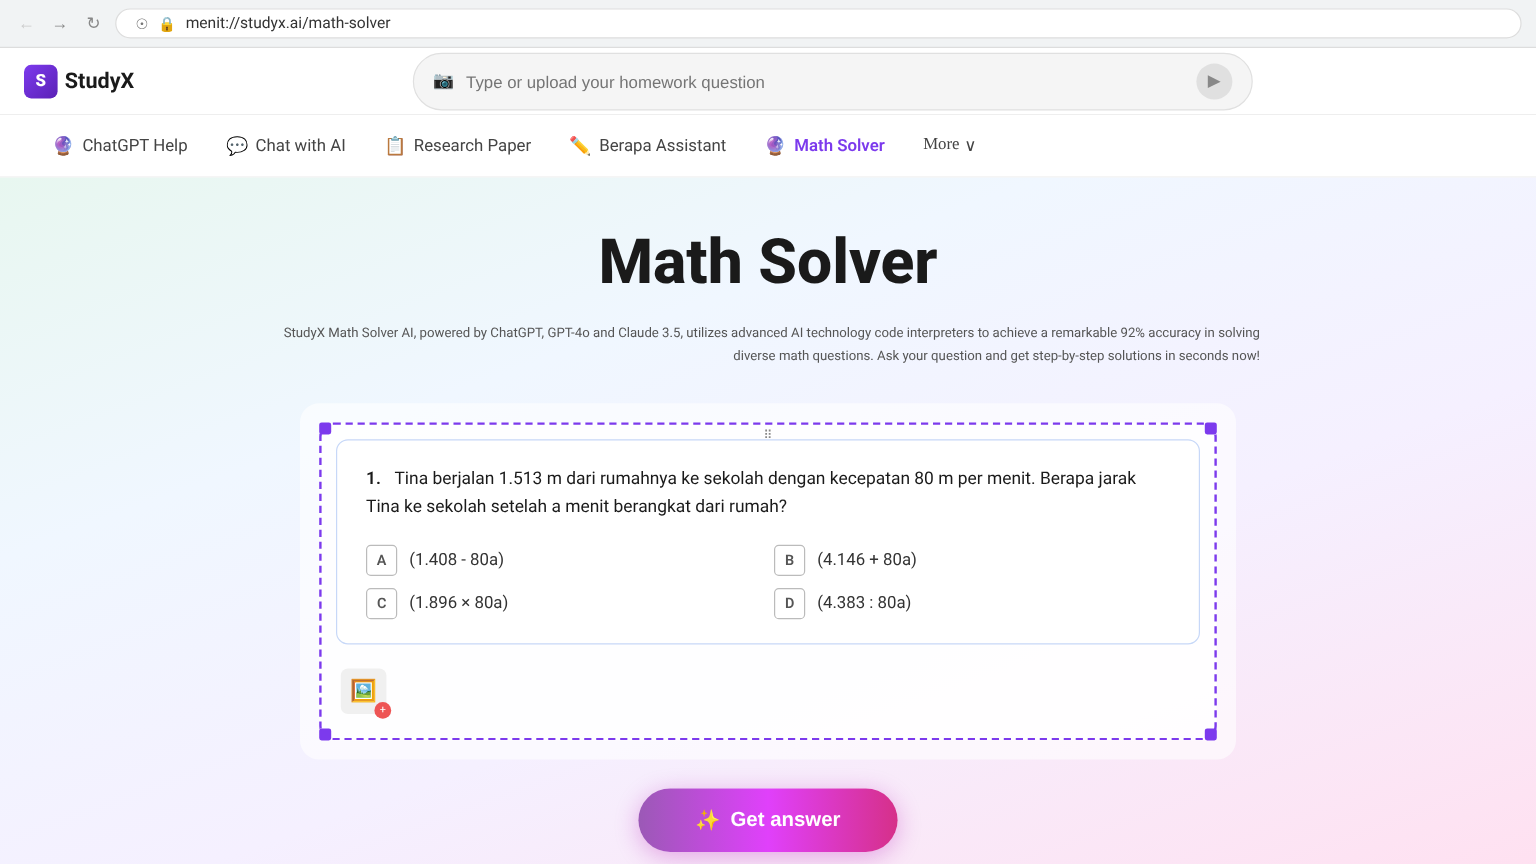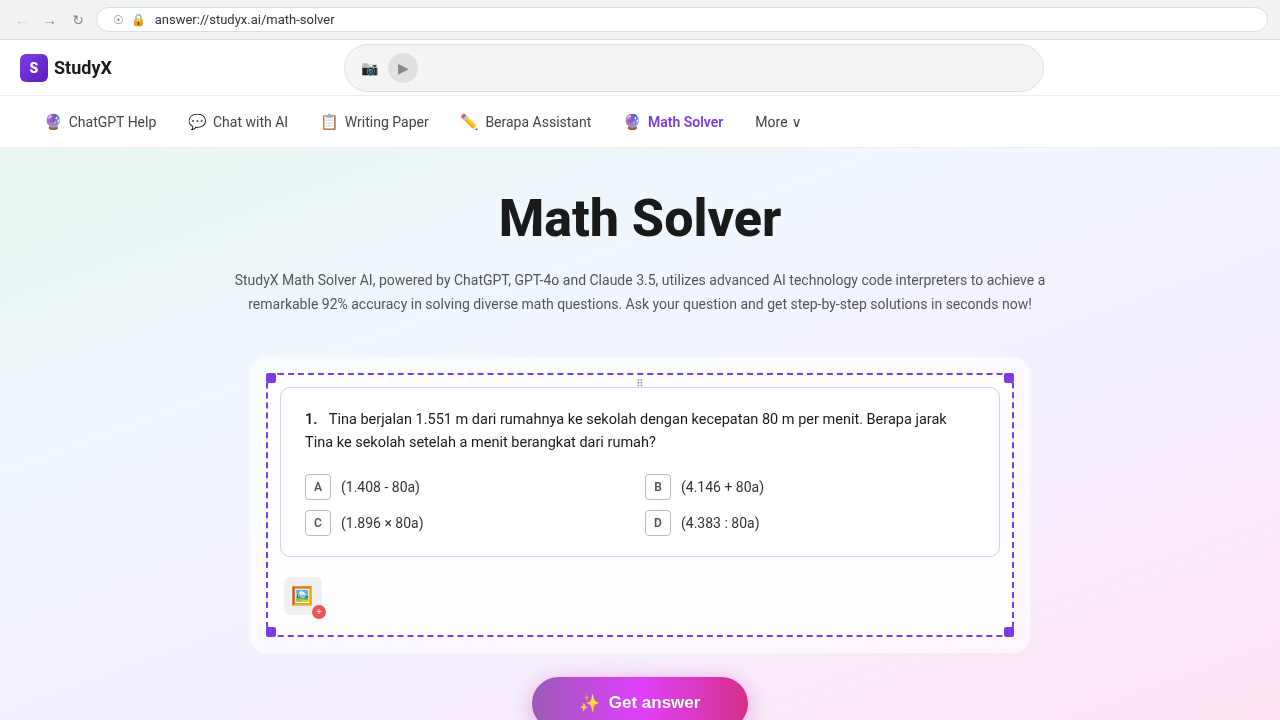--- a/index.html
+++ b/index.html
@@ -305,7 +305,7 @@
   <div class="browser-address-bar">
     <span class="site-icon">☉</span>
     <span class="lock-icon">🔒</span>
-    <span>answer://studyx.ai/math-solver</span>
+    <span>menit://studyx.ai/math-solver</span>
   </div>
 </div>
 

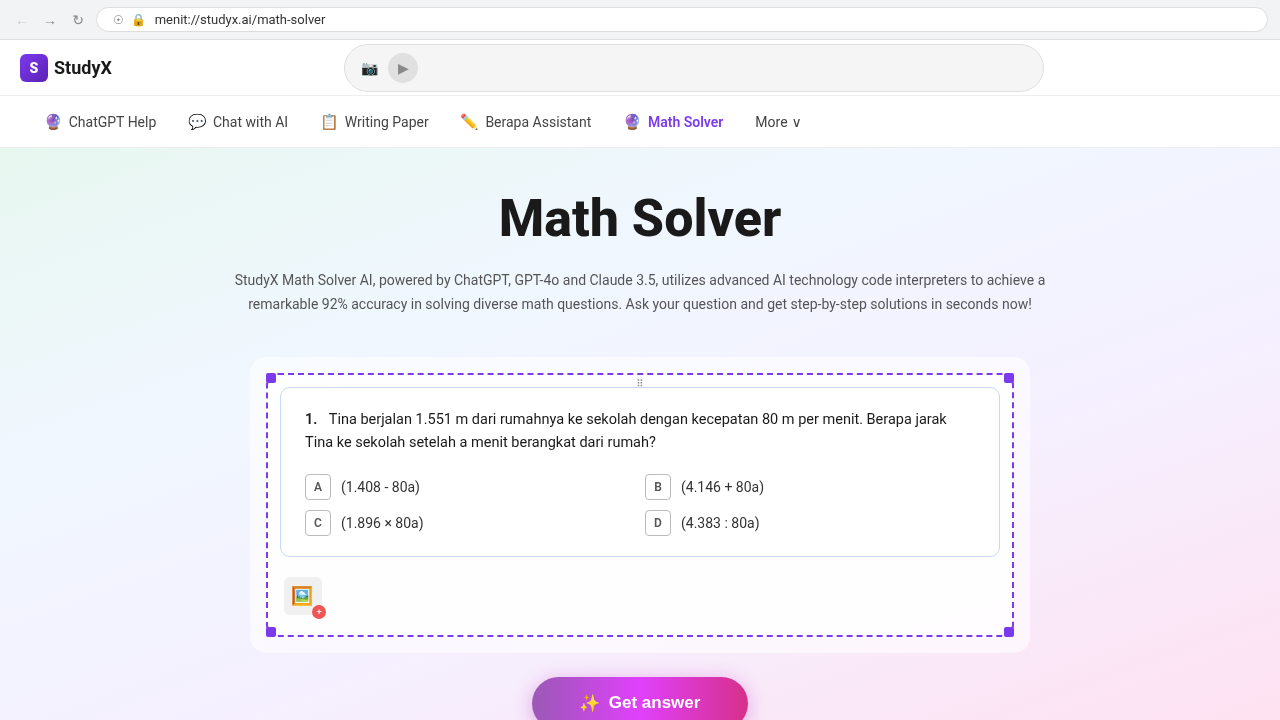--- a/index.html
+++ b/index.html
@@ -318,6 +318,7 @@
   </div>
   <div class="search-bar">
     <span class="search-bar-icon">📷</span>
+    <input class="search-bar-input" type="text" placeholder="Type or upload your homework question" style="">
     <div class="search-bar-send">
       <span>▶</span>
     </div>

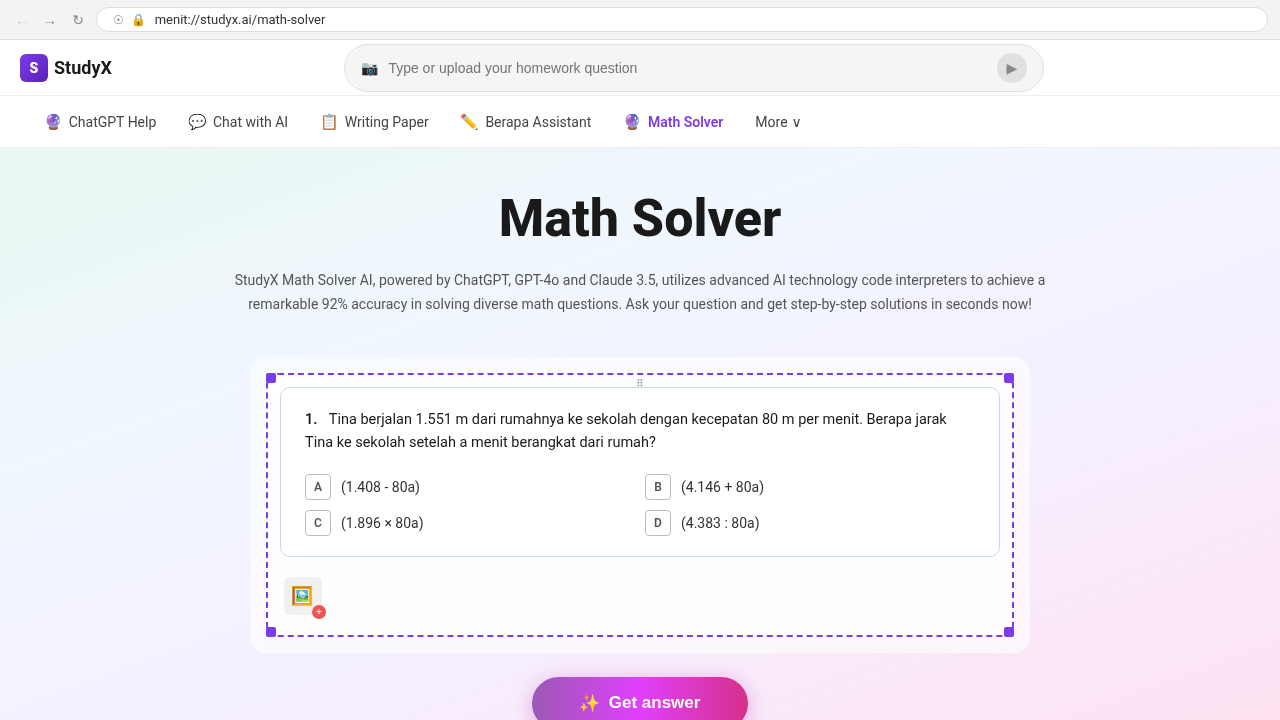--- a/index.html
+++ b/index.html
@@ -336,7 +336,7 @@
   </div>
   <div class="nav-item">
     <span class="nav-icon">📋</span>
-    <span>Writing Paper</span>
+    <span>Research Paper</span>
   </div>
   <div class="nav-item">
     <span class="nav-icon">✏️</span>

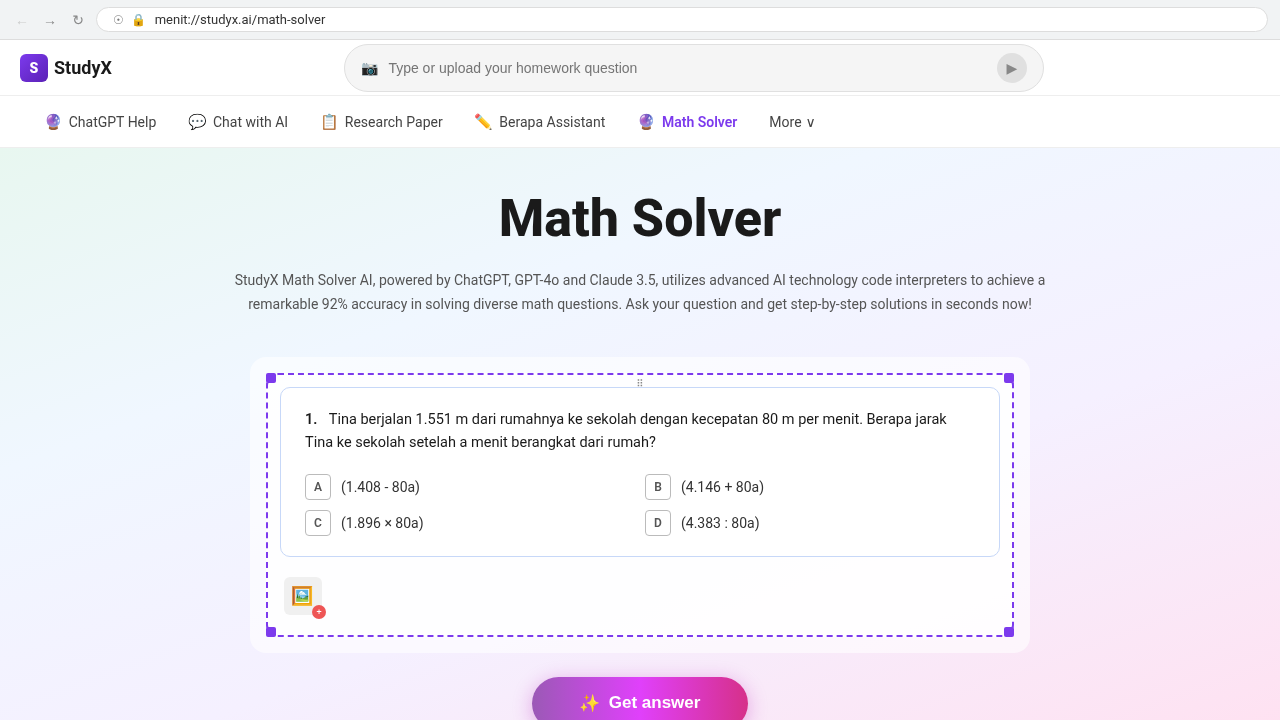--- a/index.html
+++ b/index.html
@@ -128,13 +128,14 @@
     .nav-item .nav-icon { font-size: 15px; }
     .nav-item-more {
       display: flex;
-      align-items: flex-end;
+      align-items: flex-start;
       gap: 4px;
       padding: 8px 14px;
       border-radius: 8px;
       font-size: 14px;
       color: #444;
       cursor: pointer;
+      font-family: Liberation Serif, serif;
     }
 
     

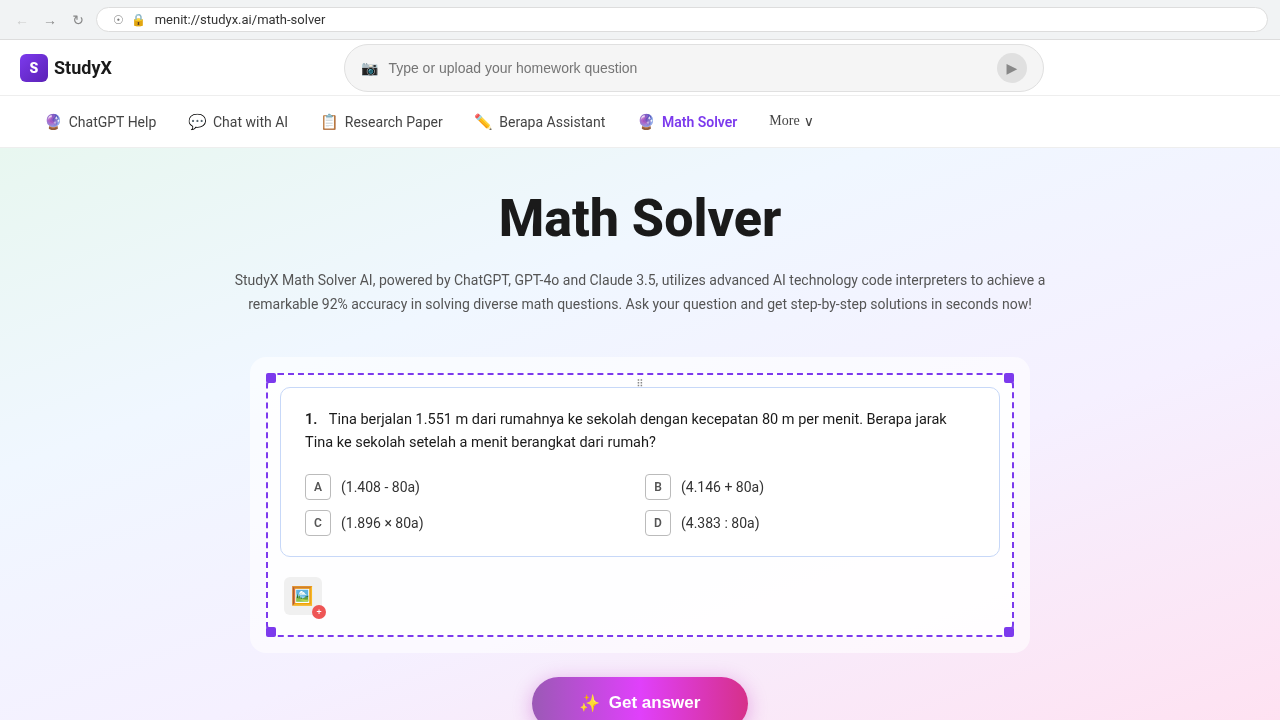--- a/index.html
+++ b/index.html
@@ -158,12 +158,12 @@
     }
 
     .page-description {
-      font-size: 14px;
+      font-size: 11px;
       color: #555;
-      text-align: center;
+      text-align: right;
       max-width: 820px;
       line-height: 1.7;
-      margin-bottom: 40px;
+      margin-bottom: 30px;
     }
 
     

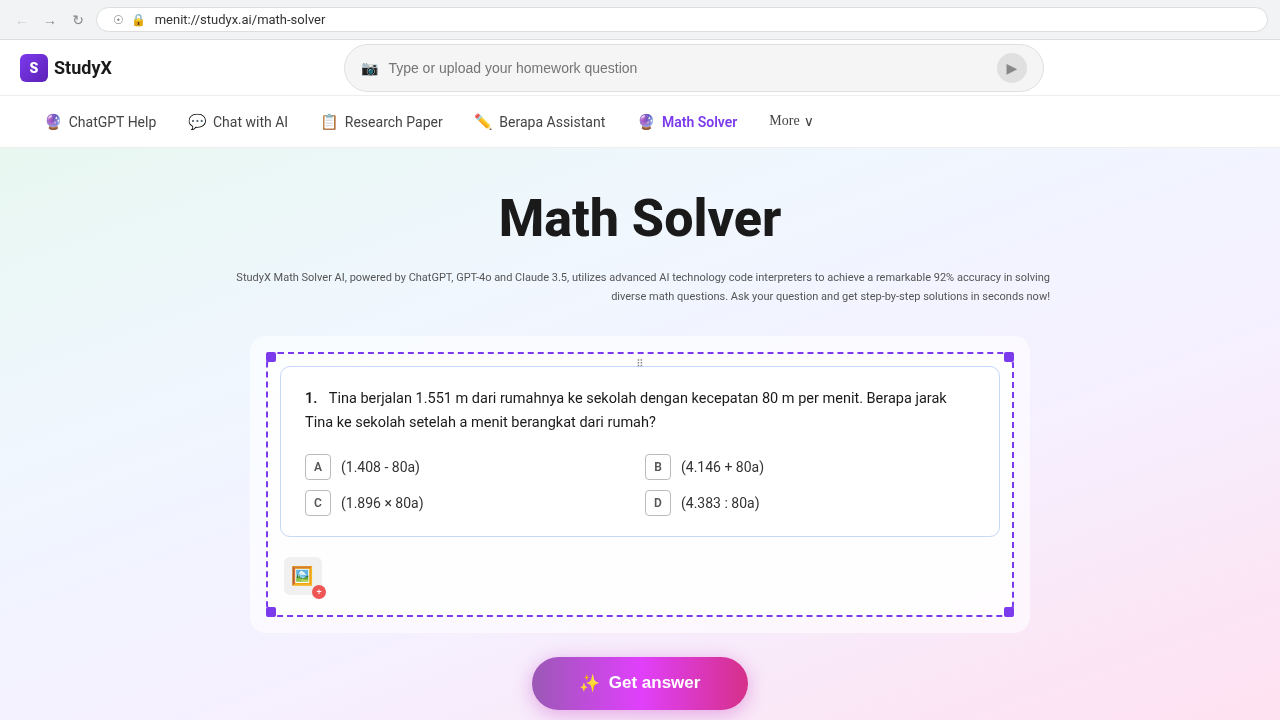--- a/index.html
+++ b/index.html
@@ -369,7 +369,7 @@
         <div class="resize-handle-top">⠿</div>
         <div class="question-text">
           <span class="question-number">1.</span>
-          <span>Tina berjalan 1.551 m dari rumahnya ke sekolah dengan kecepatan 80 m per menit. Berapa jarak Tina ke sekolah setelah a menit berangkat dari rumah?</span>
+          <span>Tina berjalan 1.513 m dari rumahnya ke sekolah dengan kecepatan 80 m per menit. Berapa jarak Tina ke sekolah setelah a menit berangkat dari rumah?</span>
         </div>
         <div class="options-grid">
           <div class="option-item">

